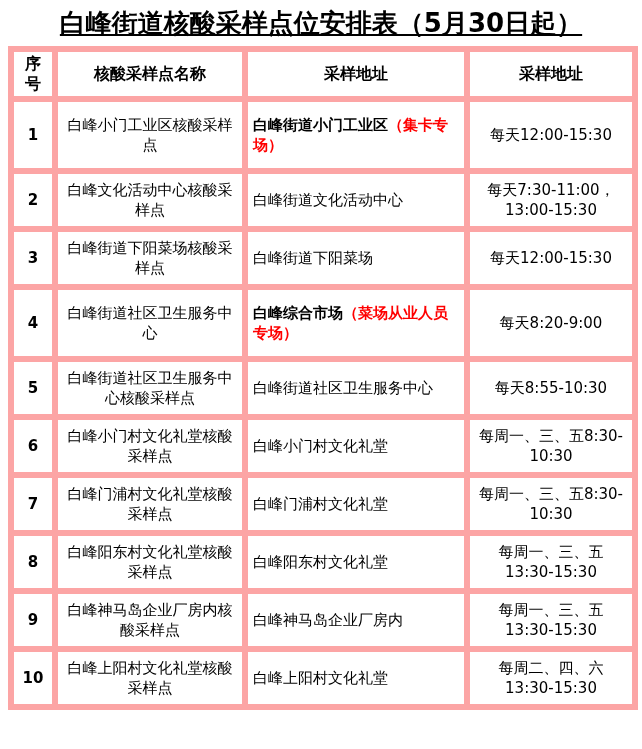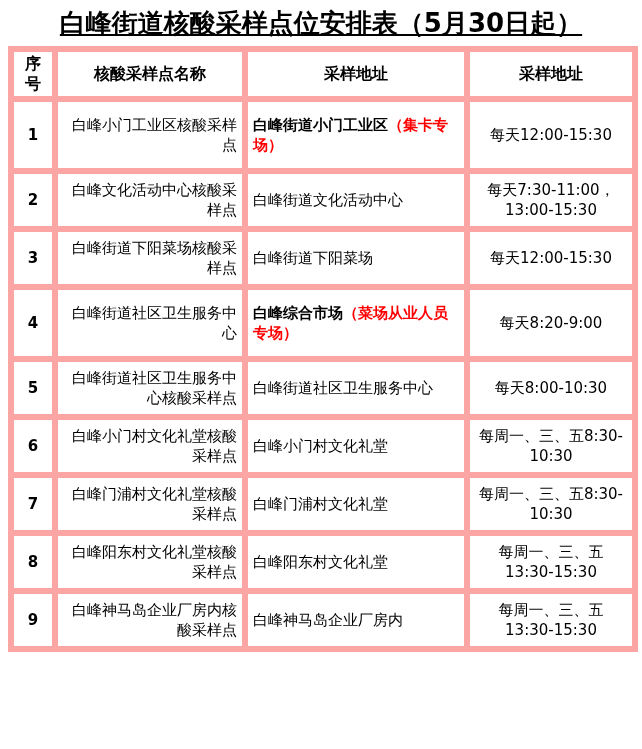--- a/index.html
+++ b/index.html
@@ -61,7 +61,7 @@
     font-size: 17px;
   }
   td.cell-name {
-    text-align: right;
+    text-align: center;
   }
   td.cell-addr {
     text-align: left;

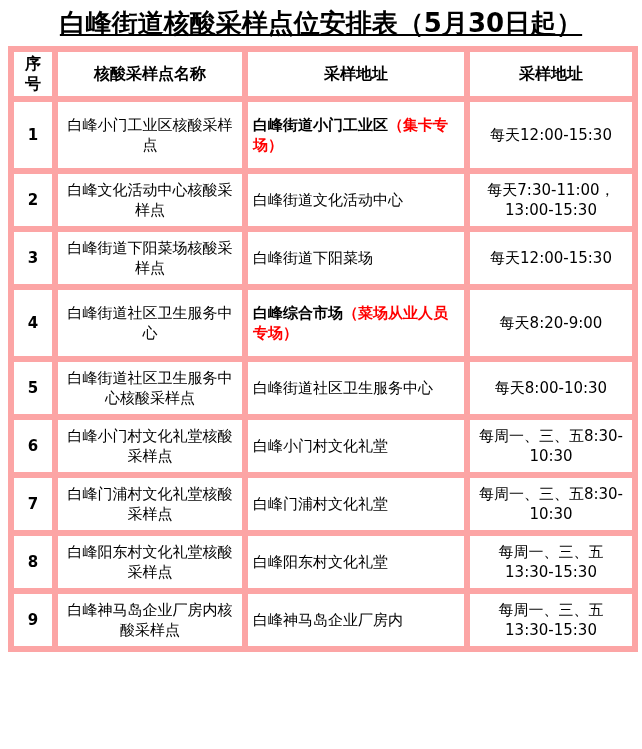--- a/index.html
+++ b/index.html
@@ -133,7 +133,7 @@
           <td class="cell-no">5</td>
           <td class="cell-name">白峰街道社区卫生服务中心核酸采样点</td>
           <td class="cell-addr"><span>白峰街道社区卫生服务中心</span></td>
-          <td class="cell-time">每天8:00-10:30</td>
+          <td class="cell-time">每天8:55-10:30</td>
         </tr>
         <tr class="row-h-2">
           <td class="cell-no">6</td>

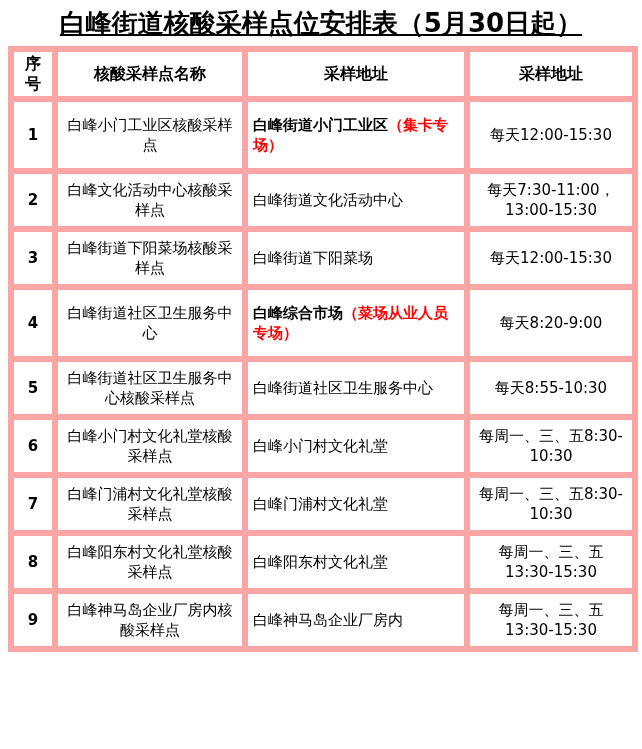--- a/index.html
+++ b/index.html
@@ -159,6 +159,12 @@
           <td class="cell-addr"><span>白峰神马岛企业厂房内</span></td>
           <td class="cell-time">每周一、三、五13:30-15:30</td>
         </tr>
+        <tr class="row-h-2">
+          <td class="cell-no">10</td>
+          <td class="cell-name">白峰上阳村文化礼堂核酸采样点</td>
+          <td class="cell-addr"><span>白峰上阳村文化礼堂</span></td>
+          <td class="cell-time">每周二、四、六13:30-15:30</td>
+        </tr>
       </tbody>
   </table>
 

